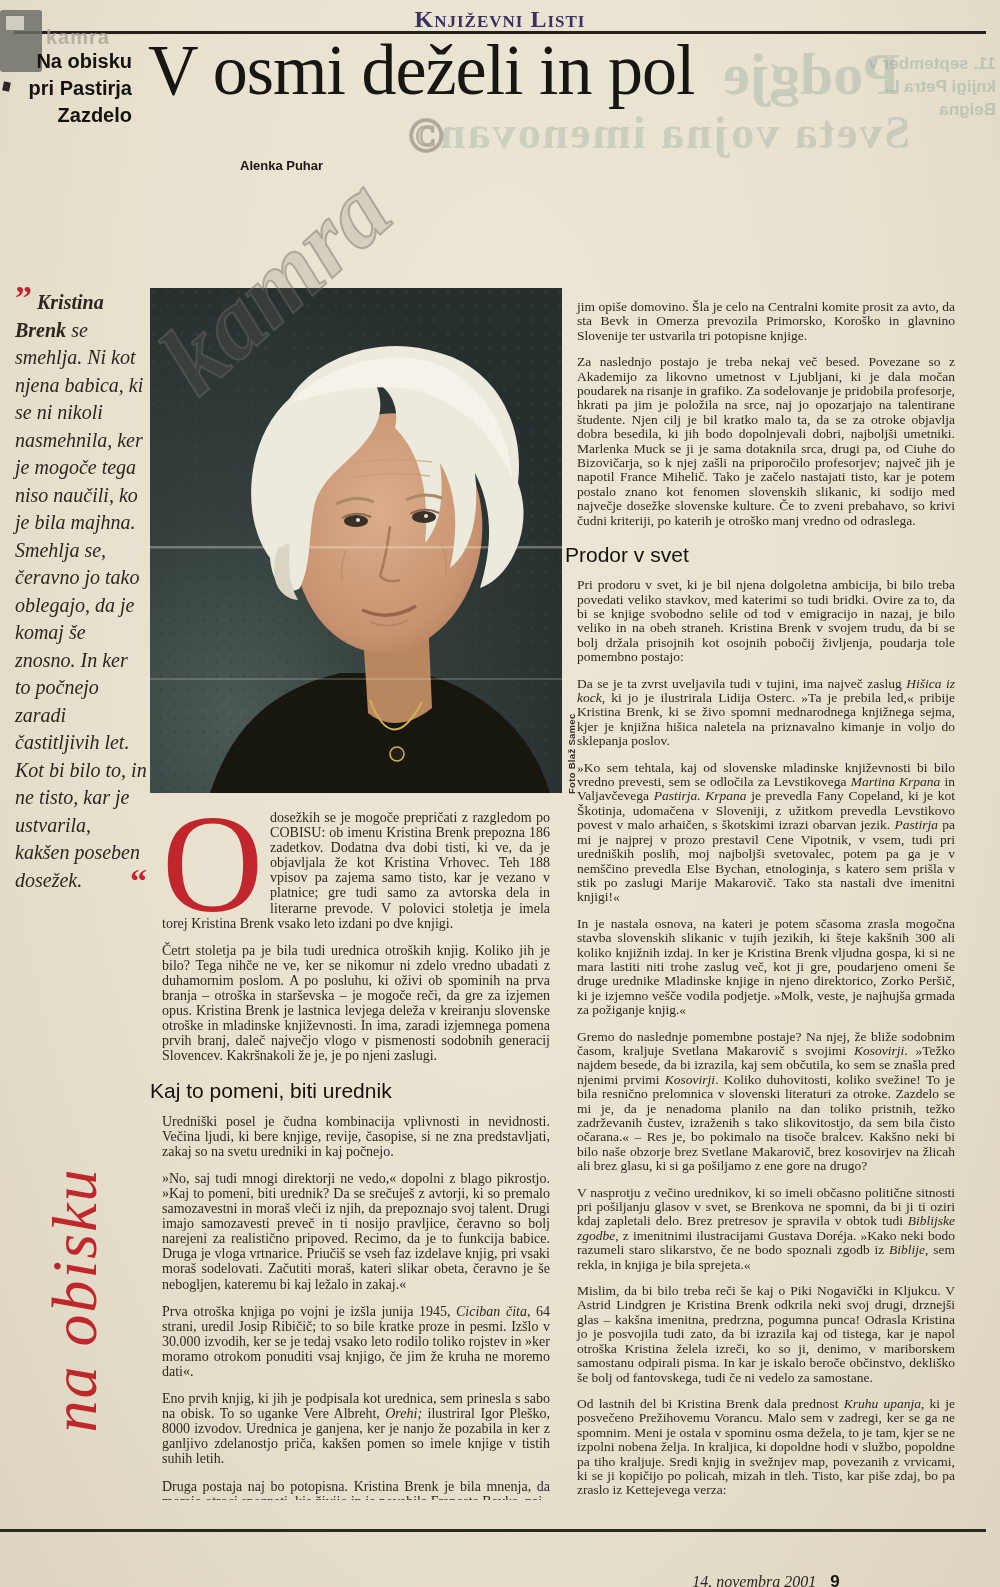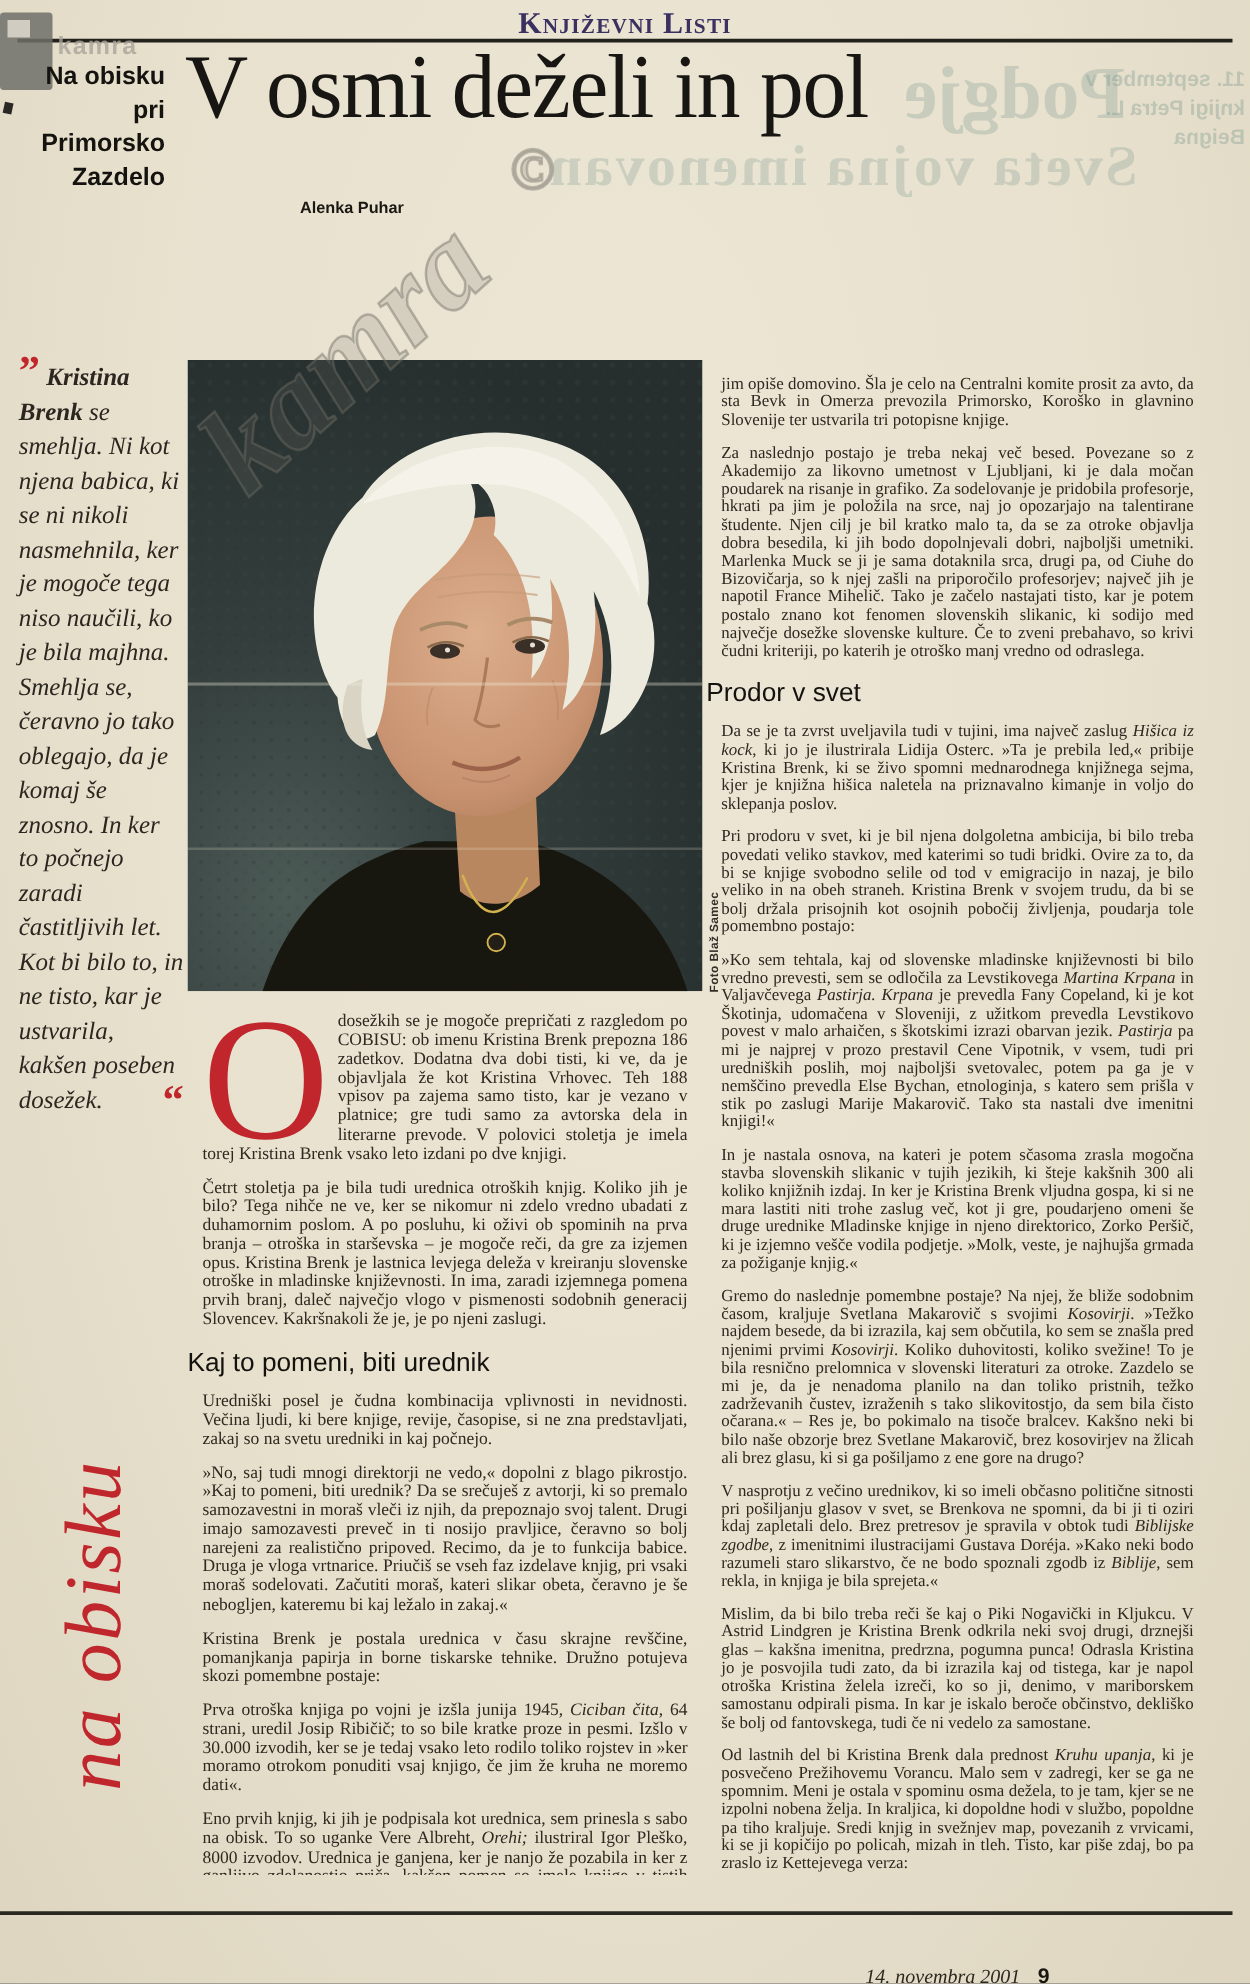--- a/index.html
+++ b/index.html
@@ -98,7 +98,7 @@
   <div class="abs margin-mark"></div>
   <div class="abs kicker">
     <div>Na obisku</div>
-    <div>pri Primorsko</div>
+    <div>pri Pastirja</div>
     <div>Zazdelo</div>
   </div>
   <div class="abs headline">V osmi deželi in pol</div>

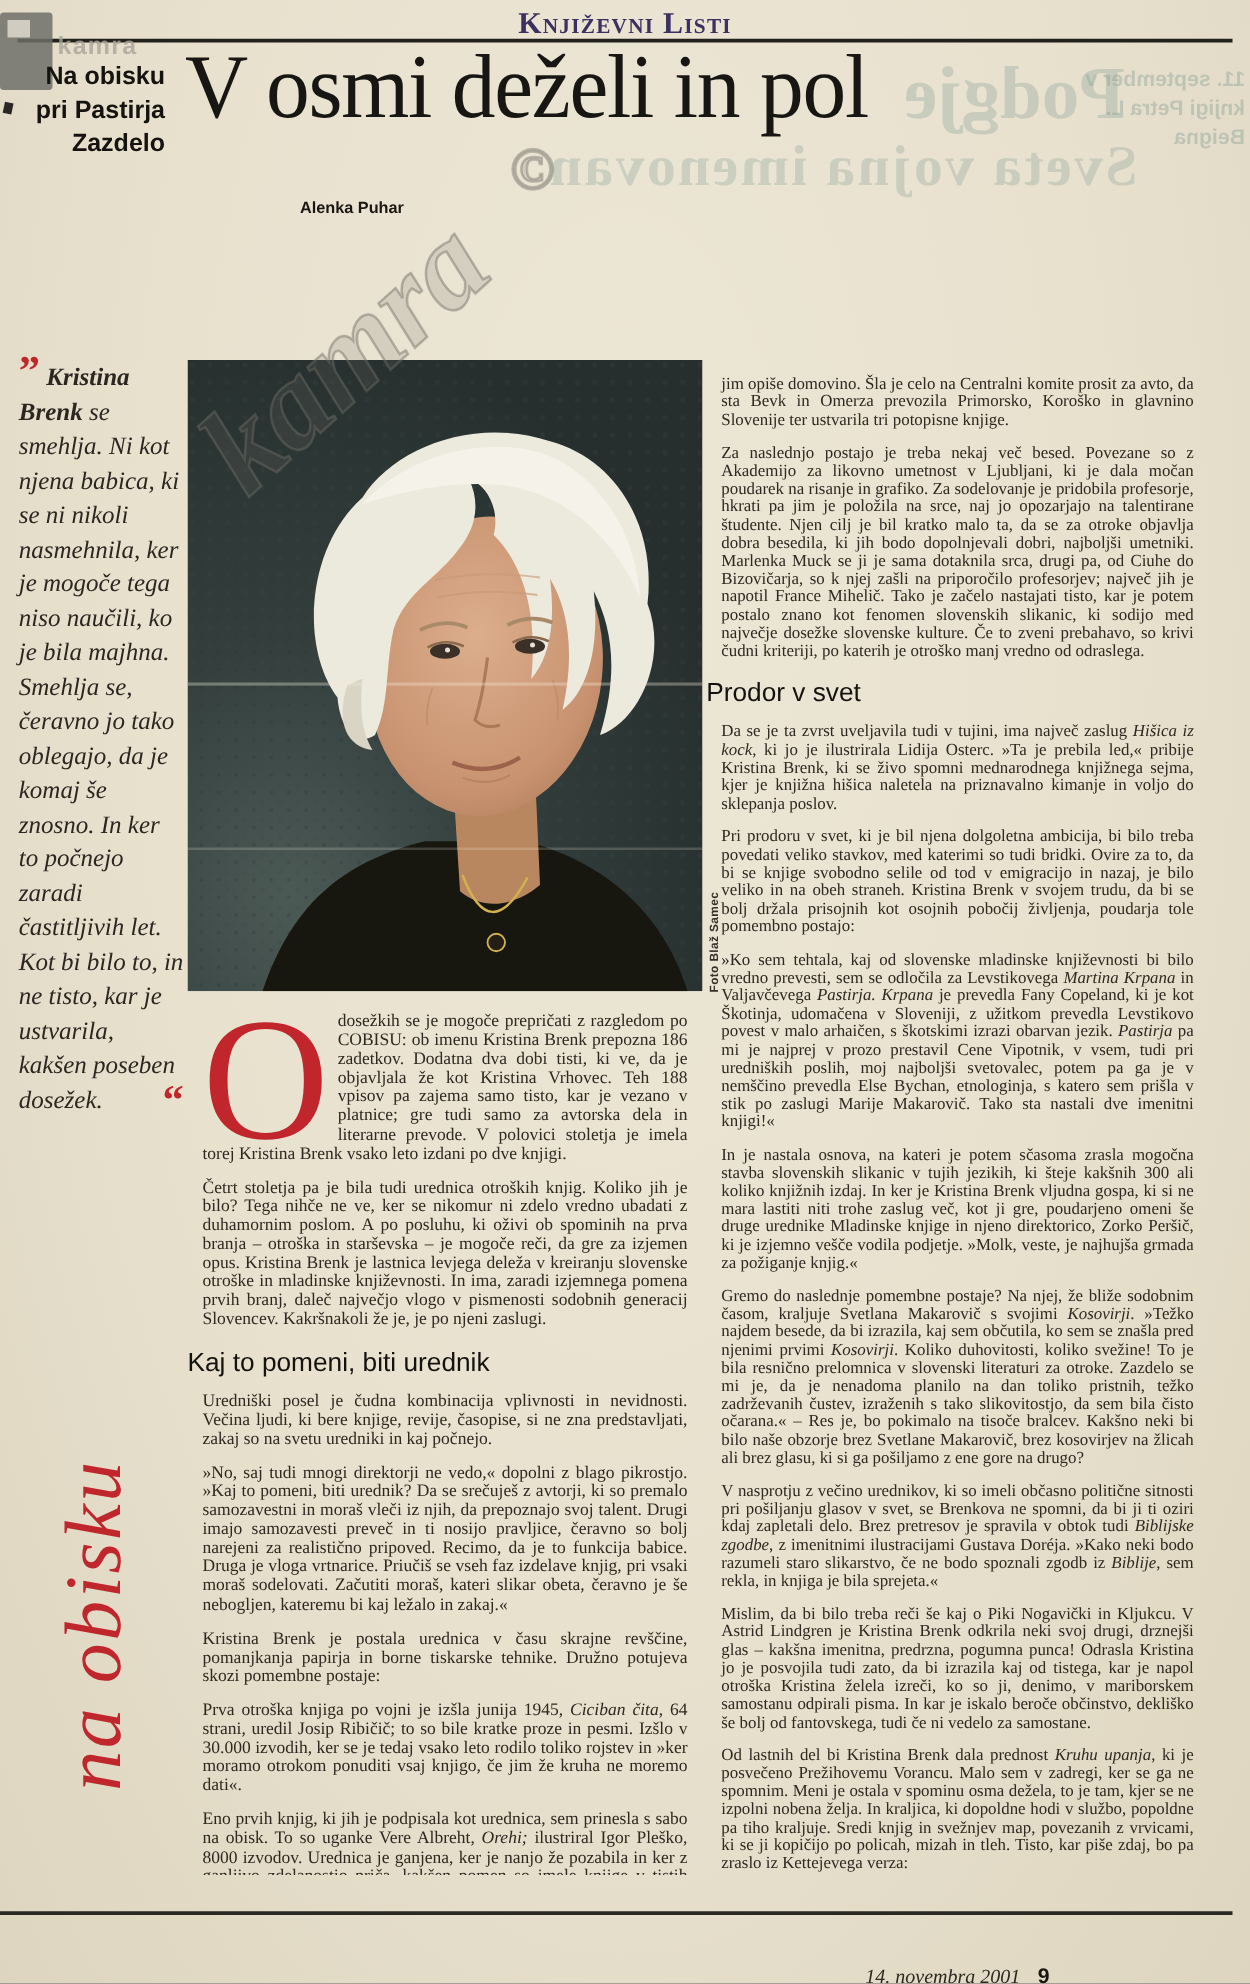--- a/index.html
+++ b/index.html
@@ -185,8 +185,8 @@
     <p>jim opiše domovino. Šla je celo na Centralni komite prosit za avto, da sta Bevk in Omerza prevozila Primorsko, Koroško in glavnino Slovenije ter ustvarila tri potopisne knjige.</p>
     <p>Za naslednjo postajo je treba nekaj več besed. Povezane so z Akademijo za likovno umetnost v Ljubljani, ki je dala močan poudarek na risanje in grafiko. Za sodelovanje je pridobila profesorje, hkrati pa jim je položila na srce, naj jo opozarjajo na talentirane študente. Njen cilj je bil kratko malo ta, da se za otroke objavlja dobra besedila, ki jih bodo dopolnjevali dobri, najboljši umetniki. Marlenka Muck se ji je sama dotaknila srca, drugi pa, od Ciuhe do Bizovičarja, so k njej zašli na priporočilo profesorjev; največ jih je napotil France Mihelič. Tako je začelo nastajati tisto, kar je potem postalo znano kot fenomen slovenskih slikanic, ki sodijo med največje dosežke slovenske kulture. Če to zveni prebahavo, so krivi čudni kriteriji, po katerih je otroško manj vredno od odraslega.</p>
     <p class="subhead">Prodor v svet</p>
+    <p>Pri prodoru v svet, ki je bil njena dolgoletna ambicija, bi bilo treba povedati veliko stavkov, med katerimi so tudi bridki. Ovire za to, da bi se knjige svobodno selile od tod v emigracijo in nazaj, je bilo veliko in na obeh straneh. Kristina Brenk v svojem trudu, da bi se bolj držala prisojnih kot osojnih pobočij življenja, poudarja tole pomembno postajo:</p>
     <p>Da se je ta zvrst uveljavila tudi v tujini, ima največ zaslug <i>Hišica iz kock</i>, ki jo je ilustrirala Lidija Osterc. »Ta je prebila led,« pribije Kristina Brenk, ki se živo spomni mednarodnega knjižnega sejma, kjer je knjižna hišica naletela na priznavalno kimanje in voljo do sklepanja poslov.</p>
-    <p>Pri prodoru v svet, ki je bil njena dolgoletna ambicija, bi bilo treba povedati veliko stavkov, med katerimi so tudi bridki. Ovire za to, da bi se knjige svobodno selile od tod v emigracijo in nazaj, je bilo veliko in na obeh straneh. Kristina Brenk v svojem trudu, da bi se bolj držala prisojnih kot osojnih pobočij življenja, poudarja tole pomembno postajo:</p>
     <p>»Ko sem tehtala, kaj od slovenske mladinske književnosti bi bilo vredno prevesti, sem se odločila za Levstikovega <i>Martina Krpana</i> in Valjavčevega <i>Pastirja. Krpana</i> je prevedla Fany Copeland, ki je kot Škotinja, udomačena v Sloveniji, z užitkom prevedla Levstikovo povest v malo arhaičen, s škotskimi izrazi obarvan jezik. <i>Pastirja</i> pa mi je najprej v prozo prestavil Cene Vipotnik, v vsem, tudi pri uredniških poslih, moj najboljši svetovalec, potem pa ga je v nemščino prevedla Else Bychan, etnologinja, s katero sem prišla v stik po zaslugi Marije Makarovič. Tako sta nastali dve imenitni knjigi!«</p>
     <p>In je nastala osnova, na kateri je potem sčasoma zrasla mogočna stavba slovenskih slikanic v tujih jezikih, ki šteje kakšnih 300 ali koliko knjižnih izdaj. In ker je Kristina Brenk vljudna gospa, ki si ne mara lastiti niti trohe zaslug več, kot ji gre, poudarjeno omeni še druge urednike Mladinske knjige in njeno direktorico, Zorko Peršič, ki je izjemno vešče vodila podjetje. »Molk, veste, je najhujša grmada za požiganje knjig.«</p>
     <p>Gremo do naslednje pomembne postaje? Na njej, že bliže sodobnim časom, kraljuje Svetlana Makarovič s svojimi <i>Kosovirji</i>. »Težko najdem besede, da bi izrazila, kaj sem občutila, ko sem se znašla pred njenimi prvimi <i>Kosovirji</i>. Koliko duhovitosti, koliko svežine! To je bila resnično prelomnica v slovenski literaturi za otroke. Zazdelo se mi je, da je nenadoma planilo na dan toliko pristnih, težko zadrževanih čustev, izraženih s tako slikovitostjo, da sem bila čisto očarana.« – Res je, bo pokimalo na tisoče bralcev. Kakšno neki bi bilo naše obzorje brez Svetlane Makarovič, brez kosovirjev na žlicah ali brez glasu, ki si ga pošiljamo z ene gore na drugo?</p>

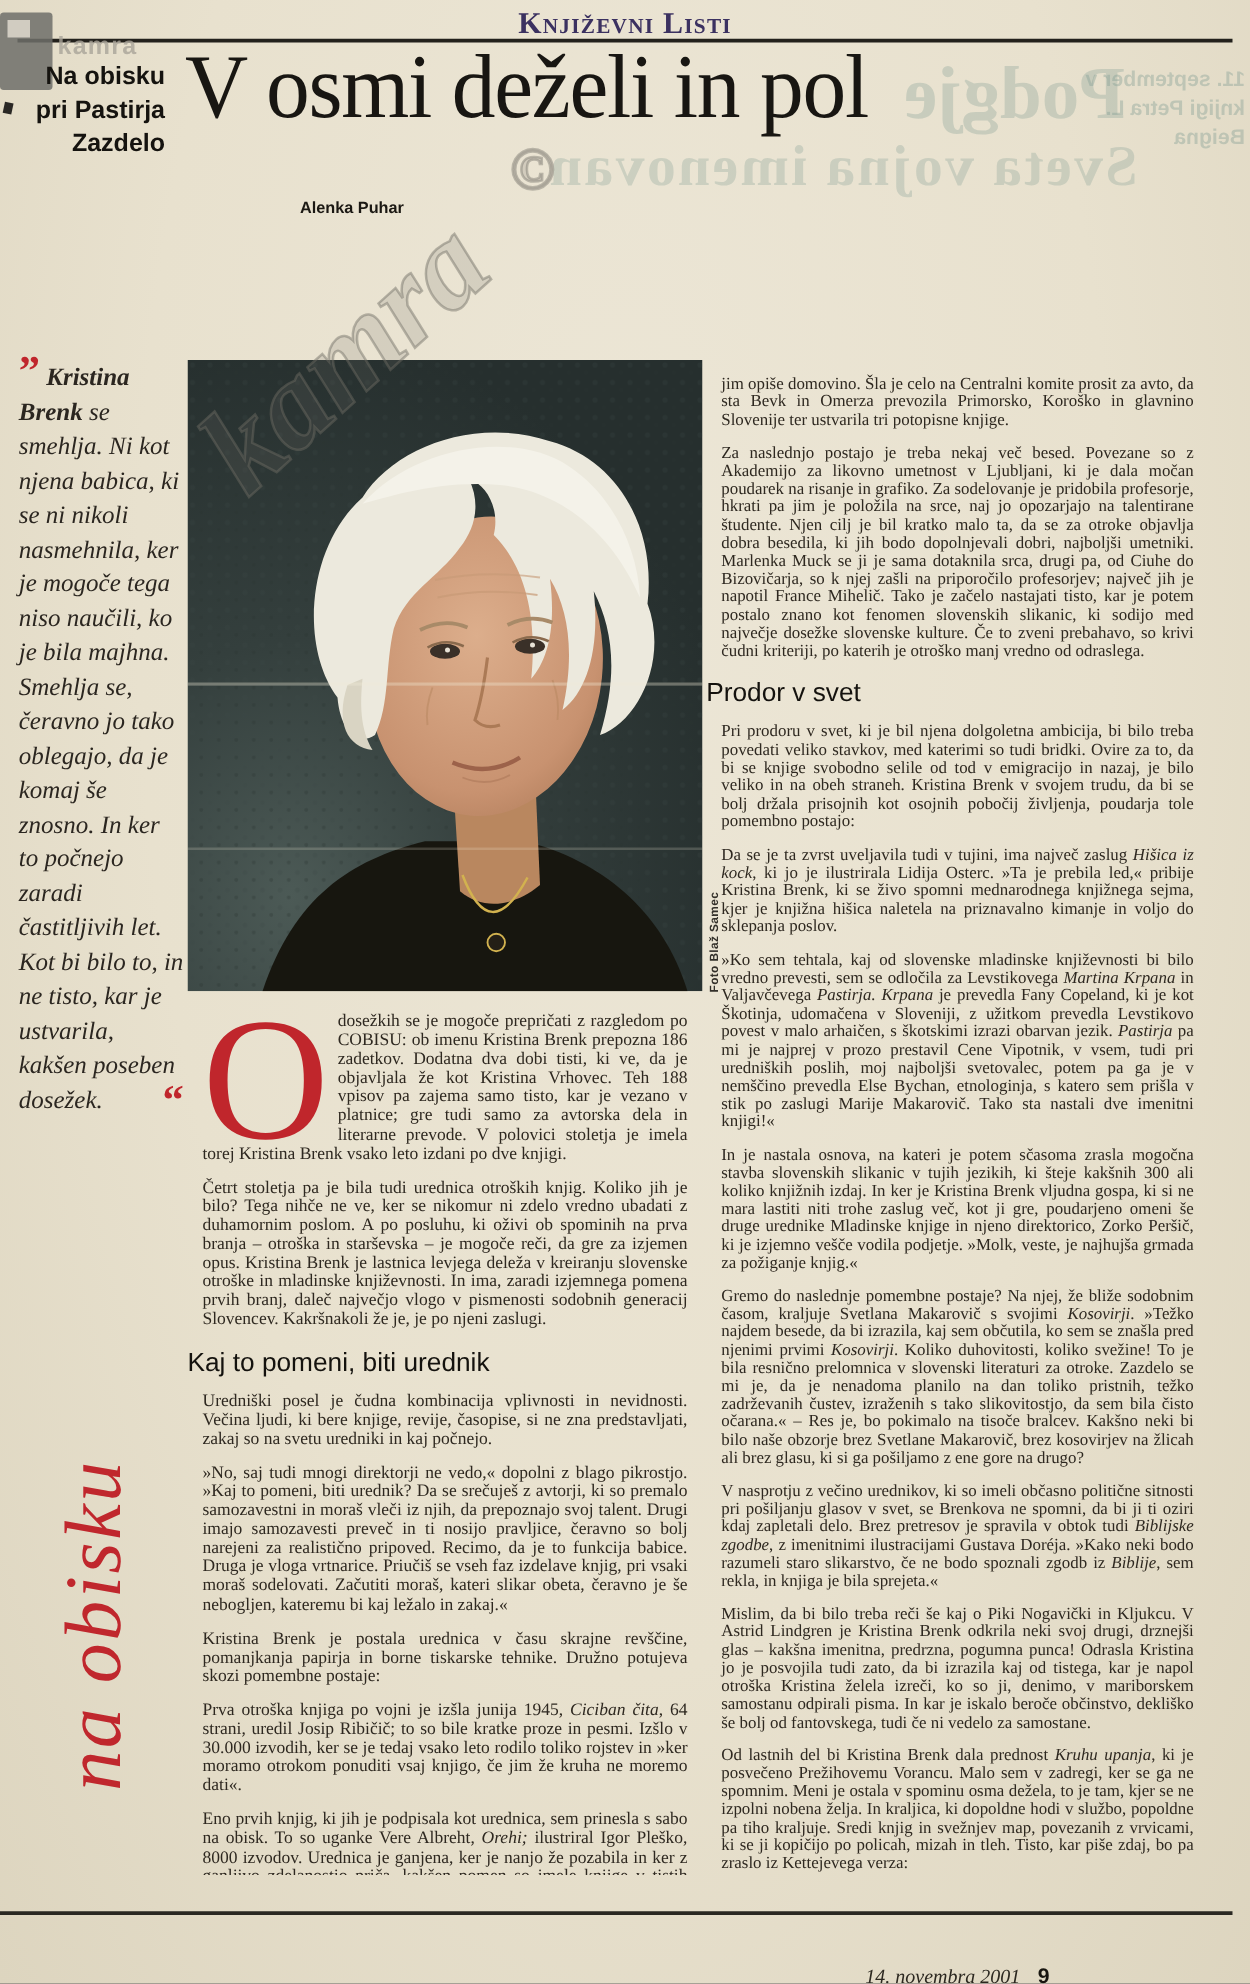--- a/index.html
+++ b/index.html
@@ -175,7 +175,6 @@
     <p class="subhead">Kaj to pomeni, biti urednik</p>
     <p>Uredniški posel je čudna kombinacija vplivnosti in nevidnosti. Večina ljudi, ki bere knjige, revije, časopise, si ne zna predstavljati, zakaj so na svetu uredniki in kaj počnejo.</p>
     <p>»No, saj tudi mnogi direktorji ne vedo,« dopolni z blago pikrostjo. »Kaj to pomeni, biti urednik? Da se srečuješ z avtorji, ki so premalo samozavestni in moraš vleči iz njih, da prepoznajo svoj talent. Drugi imajo samozavesti preveč in ti nosijo pravljice, čeravno so bolj narejeni za realistično pripoved. Recimo, da je to funkcija babice. Druga je vloga vrtnarice. Priučiš se vseh faz izdelave knjig, pri vsaki moraš sodelovati. Začutiti moraš, kateri slikar obeta, čeravno je še nebogljen, kateremu bi kaj ležalo in zakaj.«</p>
-    <p>Kristina Brenk je postala urednica v času skrajne revščine, pomanjkanja papirja in borne tiskarske tehnike. Družno potujeva skozi pomembne postaje:</p>
     <p>Prva otroška knjiga po vojni je izšla junija 1945, <i>Ciciban čita</i>, 64 strani, uredil Josip Ribičič; to so bile kratke proze in pesmi. Izšlo v 30.000 izvodih, ker se je tedaj vsako leto rodilo toliko rojstev in »ker moramo otrokom ponuditi vsaj knjigo, če jim že kruha ne moremo dati«.</p>
     <p>Eno prvih knjig, ki jih je podpisala kot urednica, sem prinesla s sabo na obisk. To so uganke Vere Albreht, <i>Orehi;</i> ilustriral Igor Pleško, 8000 izvodov. Urednica je ganjena, ker je nanjo že pozabila in ker z ganljivo zdelanostjo priča, kakšen pomen so imele knjige v tistih suhih letih.</p>
     <p>Druga postaja naj bo potopisna. Kristina Brenk je bila mnenja, da morajo otroci spoznati, kje živijo in je povabila Franceta Bevka, naj</p>

